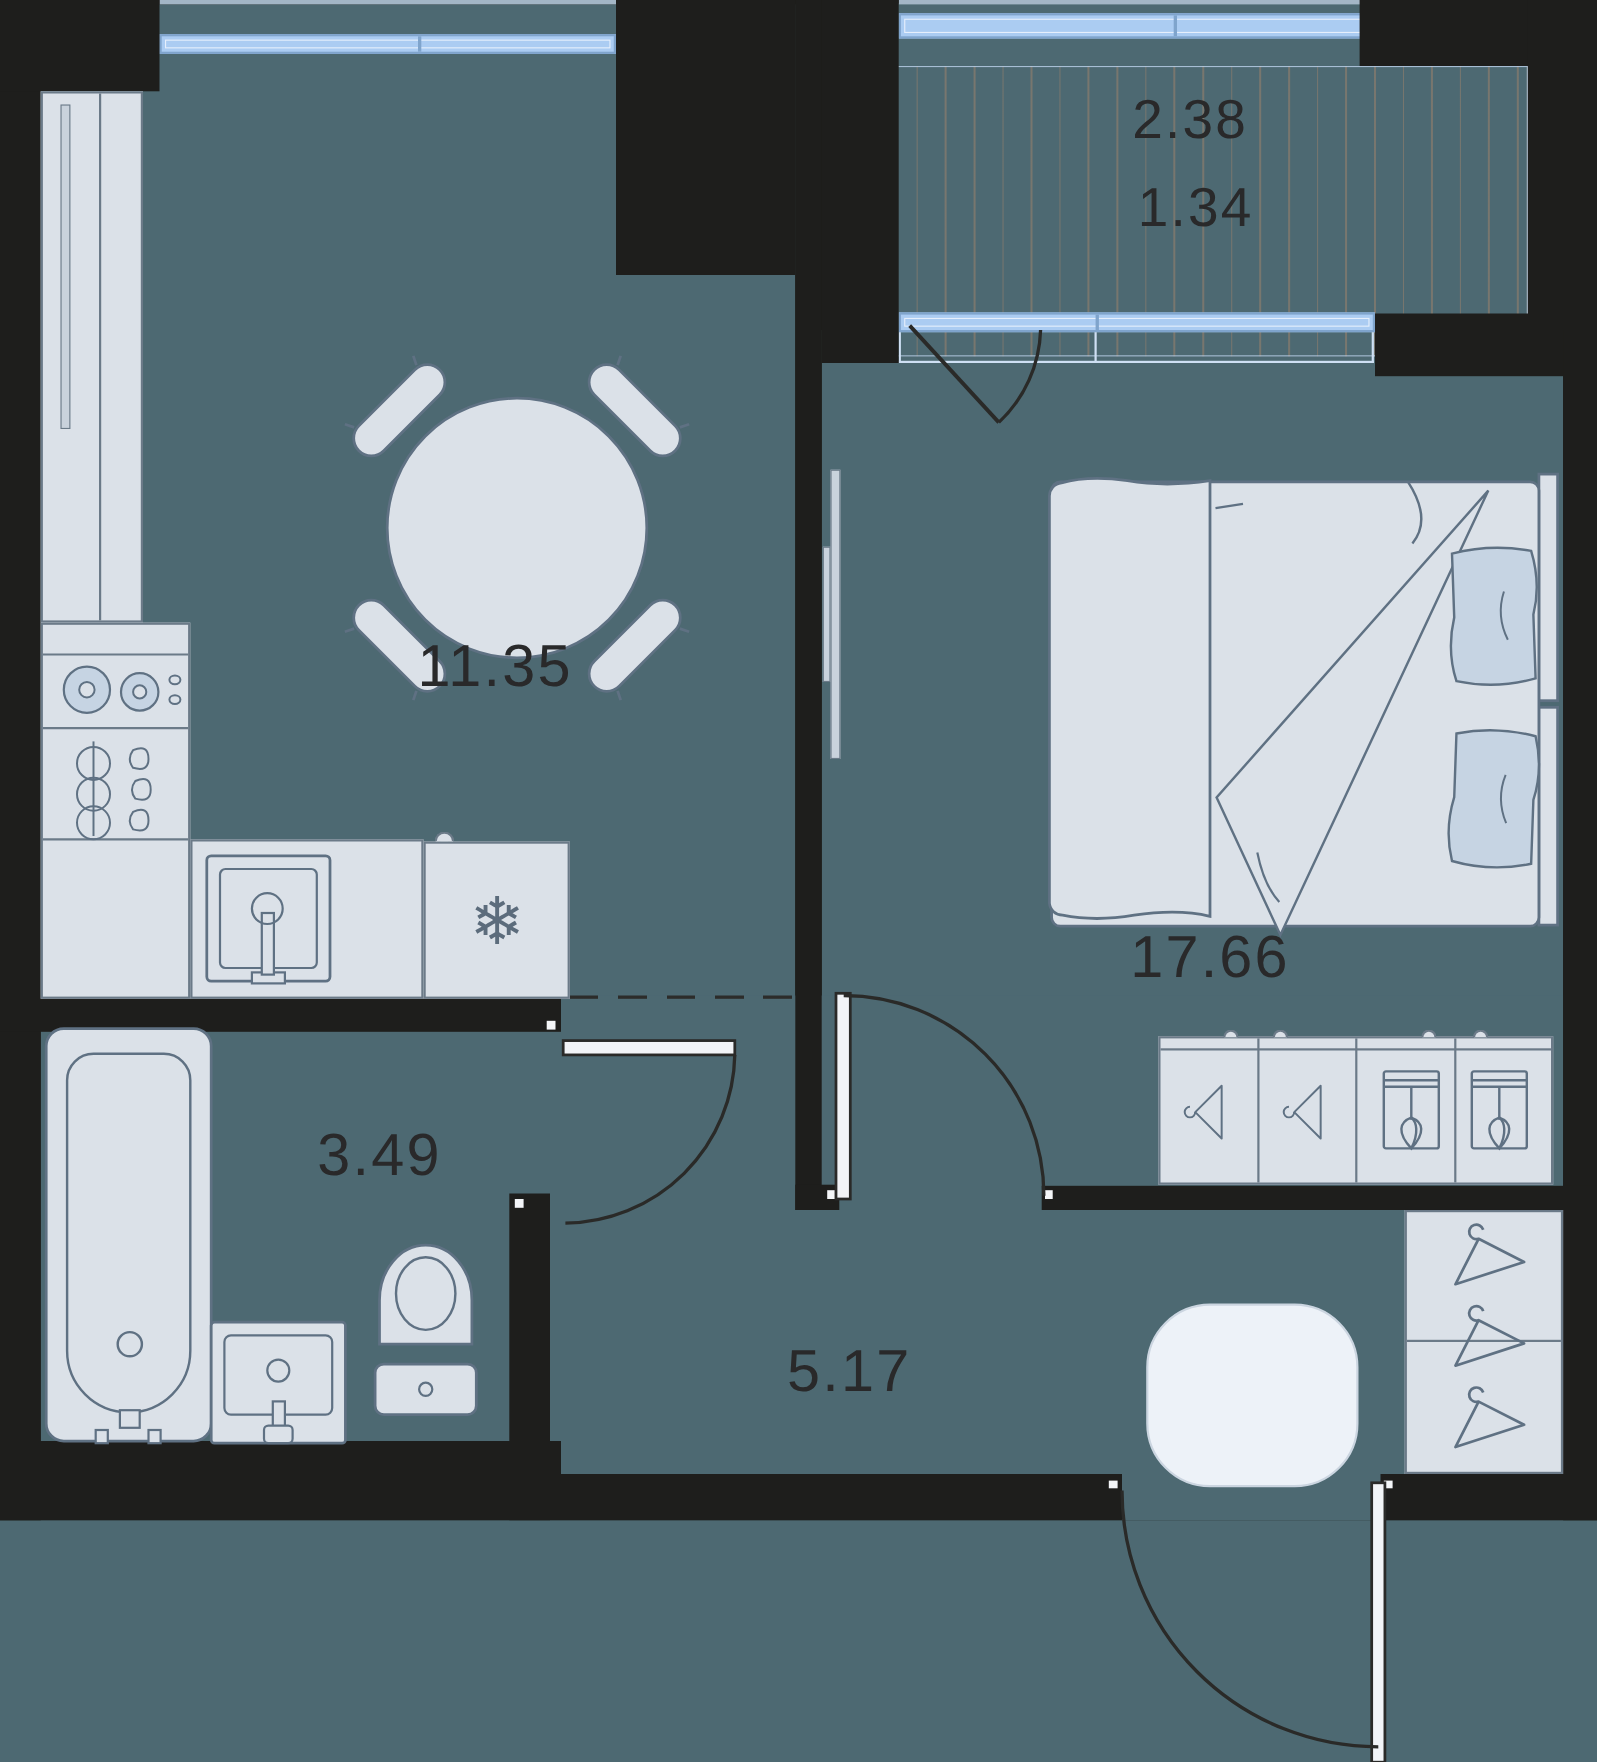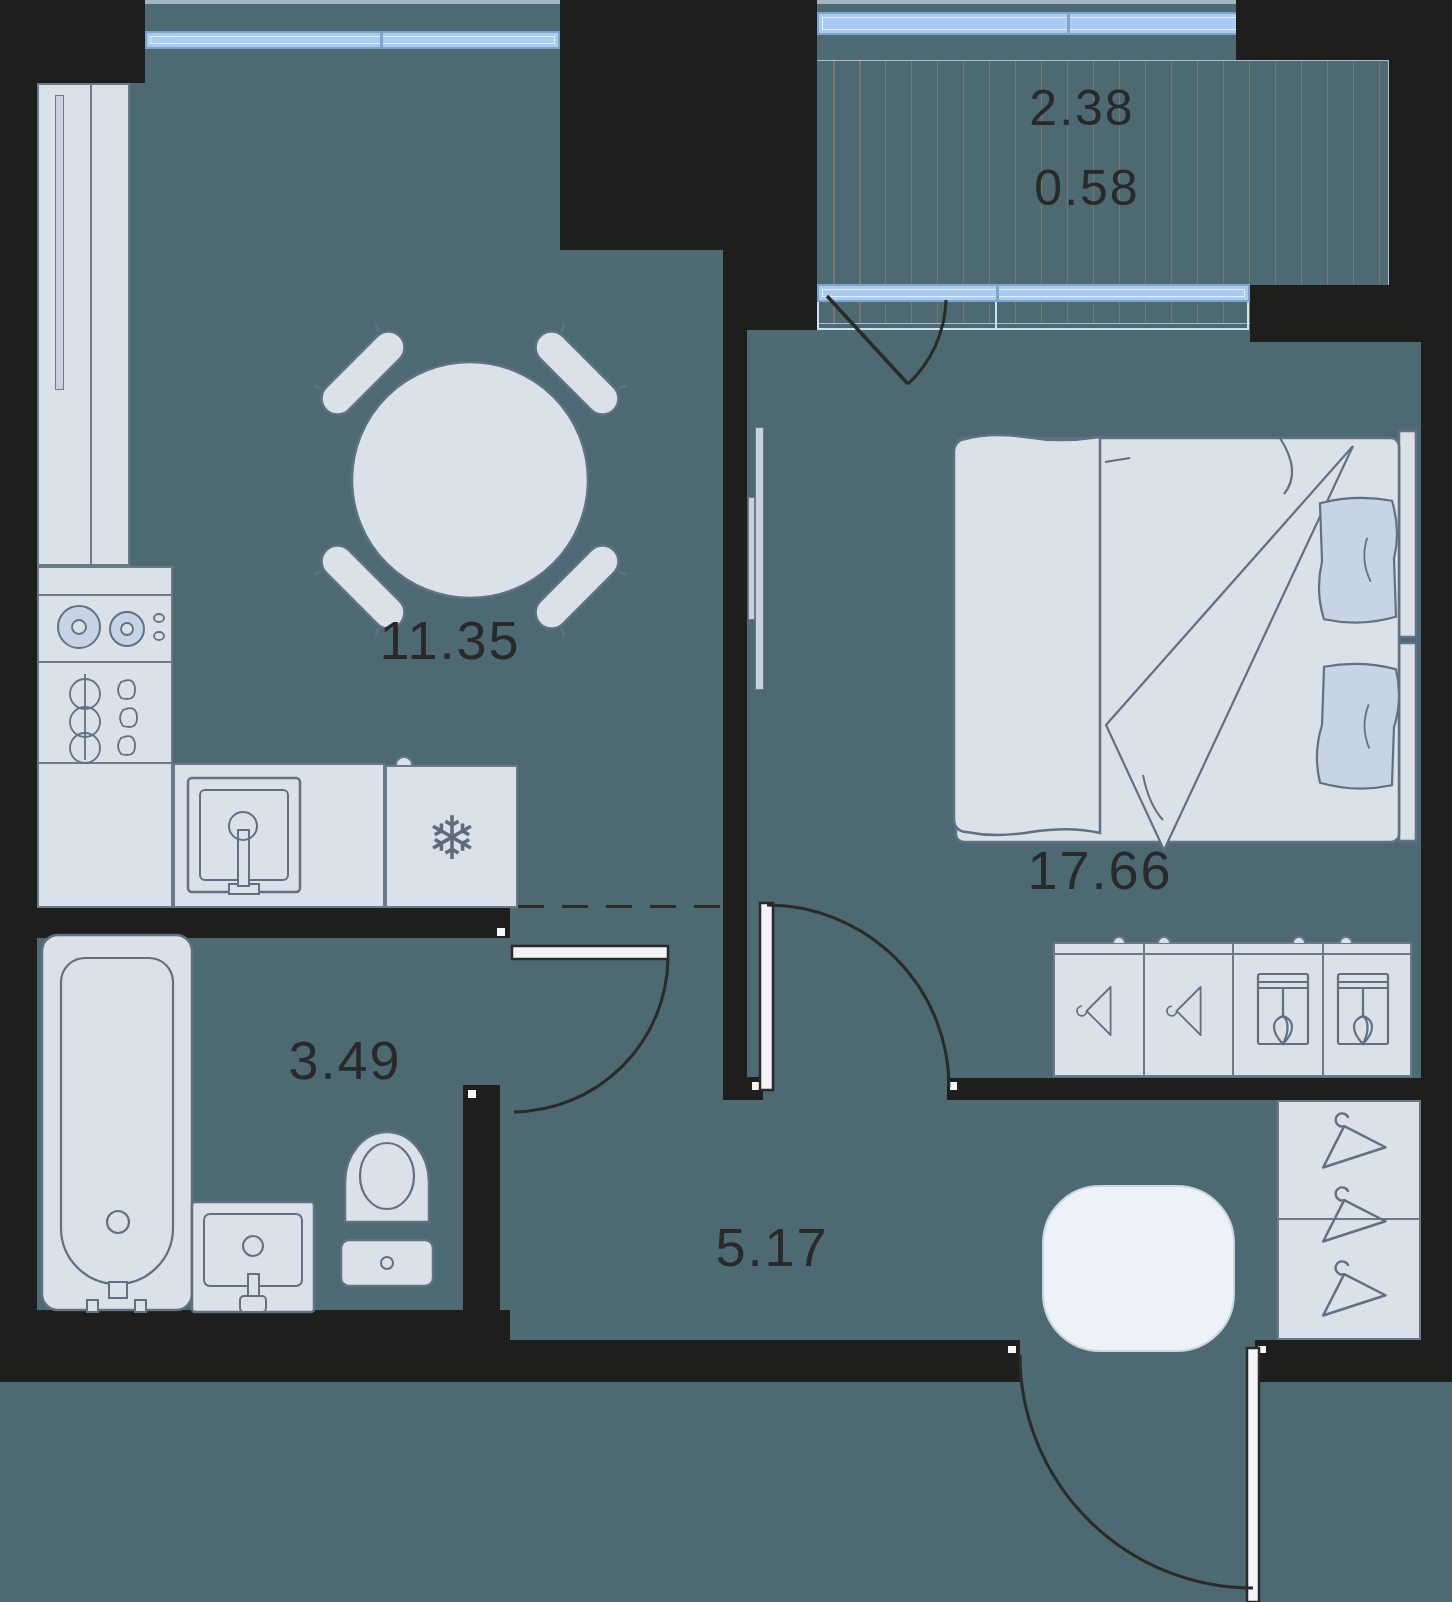--- a/index.html
+++ b/index.html
@@ -289,7 +289,7 @@
   <div class="lbl" style="left:345px;top:1050px;margin-top:10px;">3.49</div>
   <div class="lbl" style="left:772px;top:1247px;">5.17</div>
   <div class="lbl sm" style="left:1082px;top:108px;">2.38</div>
-  <div class="lbl sm" style="left:1087px;top:188px;">0.58</div>
+  <div class="lbl sm" style="left:1087px;top:188px;">1.34</div>
 
 </div>
 

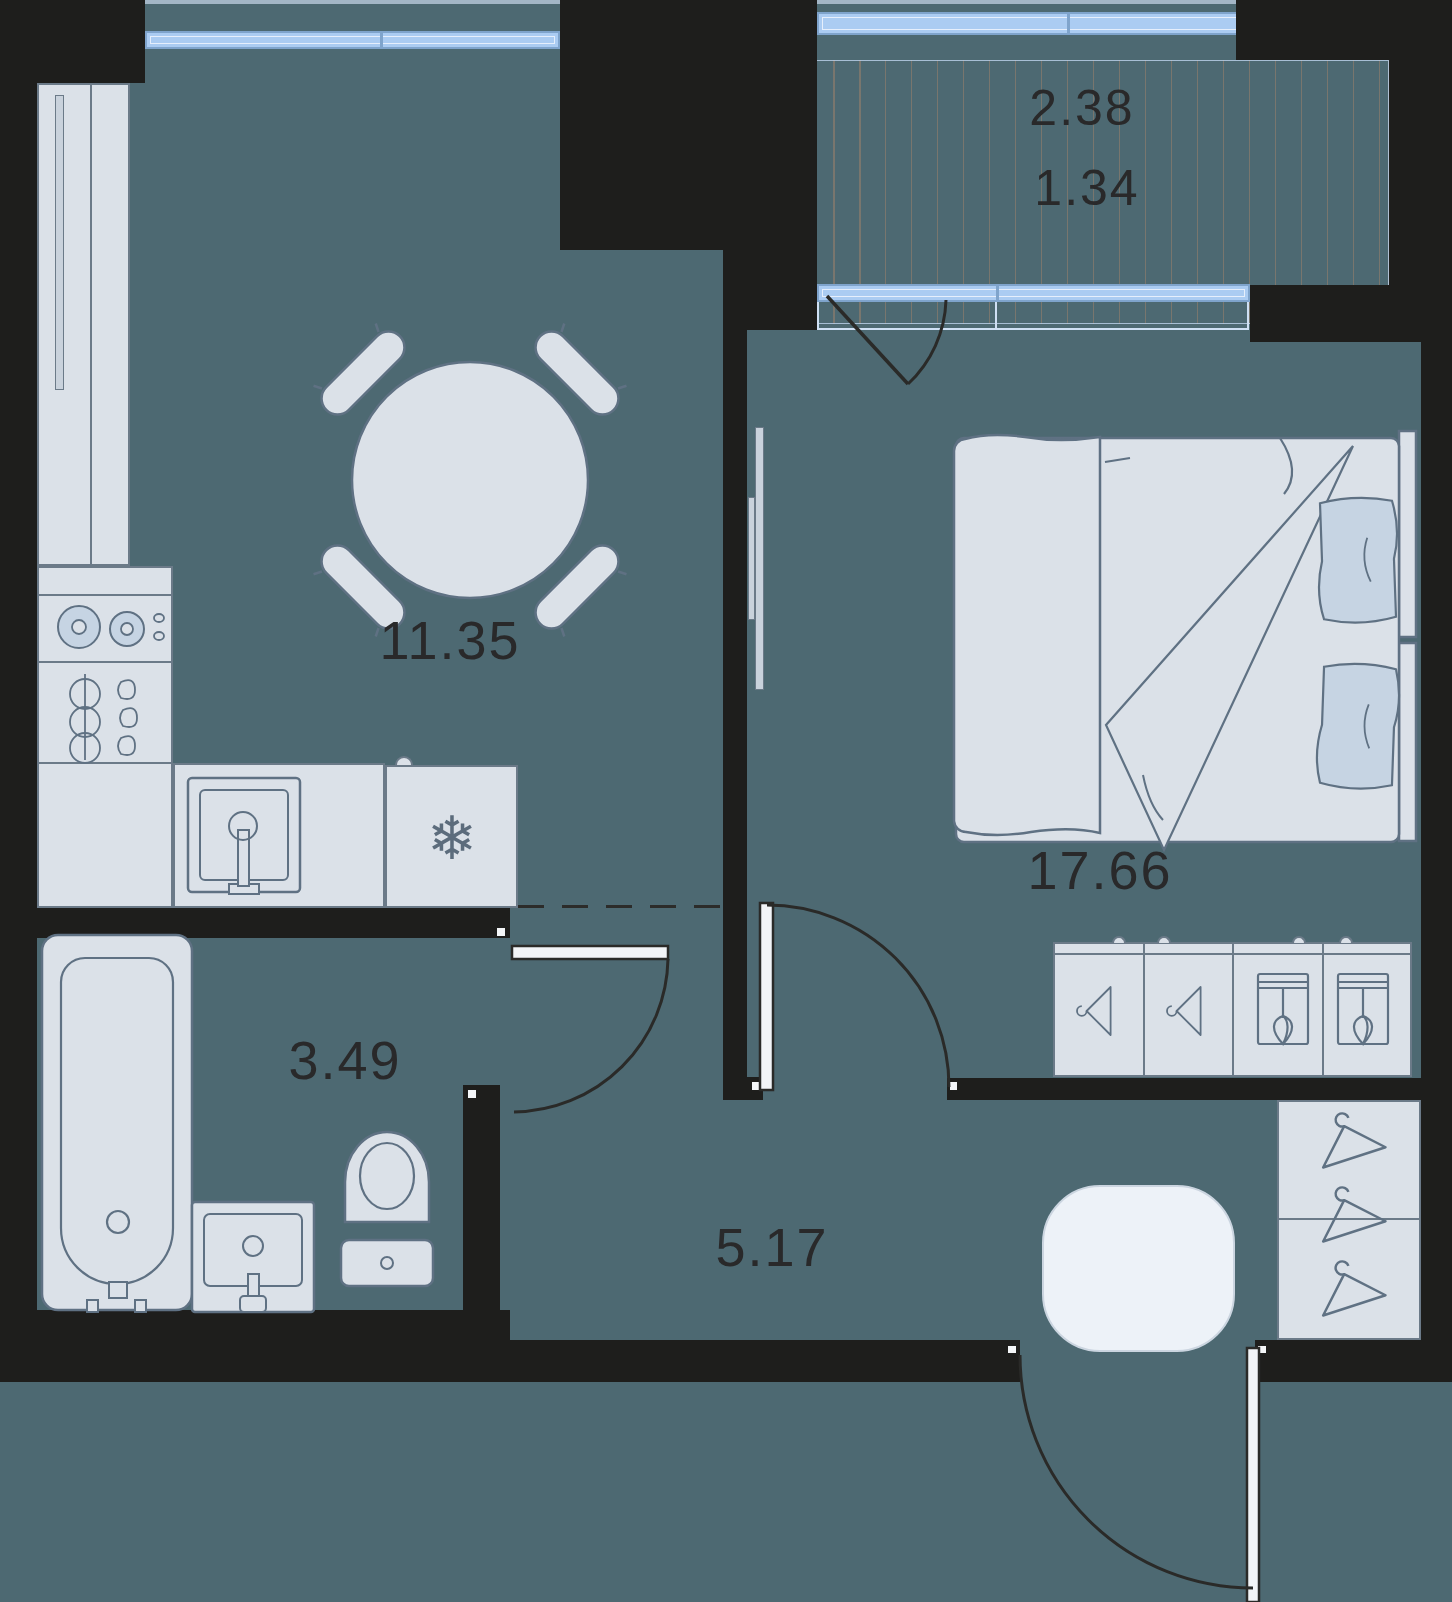--- a/index.html
+++ b/index.html
@@ -284,7 +284,7 @@
     <path d="M20 25 A233 233 0 0 0 253 258" fill="none" stroke="#2a2a28" stroke-width="3"></path>
   </svg>
 
-  <div class="lbl" style="left:450px;top:640px;">11.35</div>
+  <div class="lbl" style="left:450px;top:606px;">11.35</div>
   <div class="lbl" style="left:1100px;top:870px;">17.66</div>
   <div class="lbl" style="left:345px;top:1050px;margin-top:10px;">3.49</div>
   <div class="lbl" style="left:772px;top:1247px;">5.17</div>

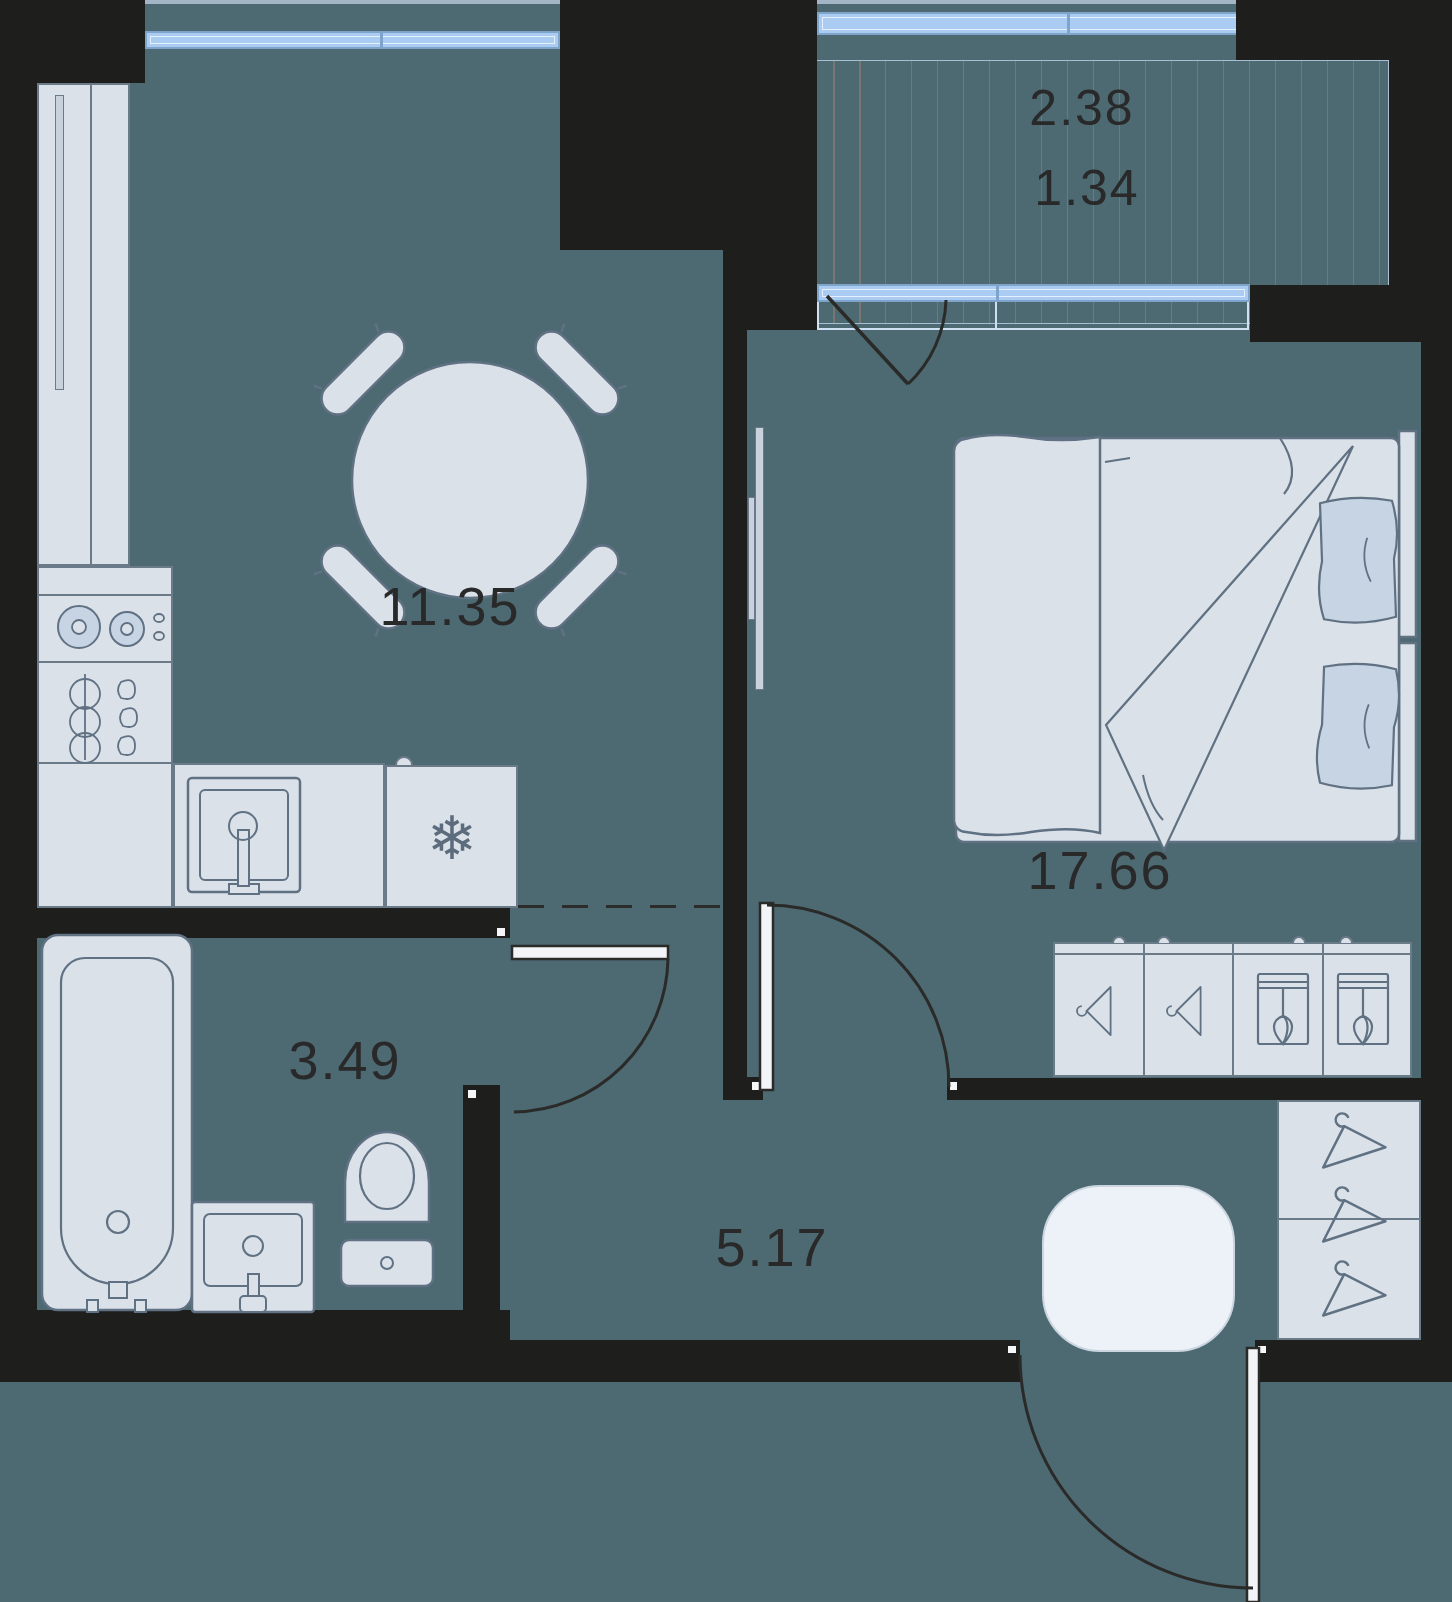--- a/index.html
+++ b/index.html
@@ -286,7 +286,7 @@
 
   <div class="lbl" style="left:450px;top:606px;">11.35</div>
   <div class="lbl" style="left:1100px;top:870px;">17.66</div>
-  <div class="lbl" style="left:345px;top:1050px;margin-top:10px;">3.49</div>
+  <div class="lbl" style="left:345px;top:1050px;">3.49</div>
   <div class="lbl" style="left:772px;top:1247px;">5.17</div>
   <div class="lbl sm" style="left:1082px;top:108px;">2.38</div>
   <div class="lbl sm" style="left:1087px;top:188px;">1.34</div>

